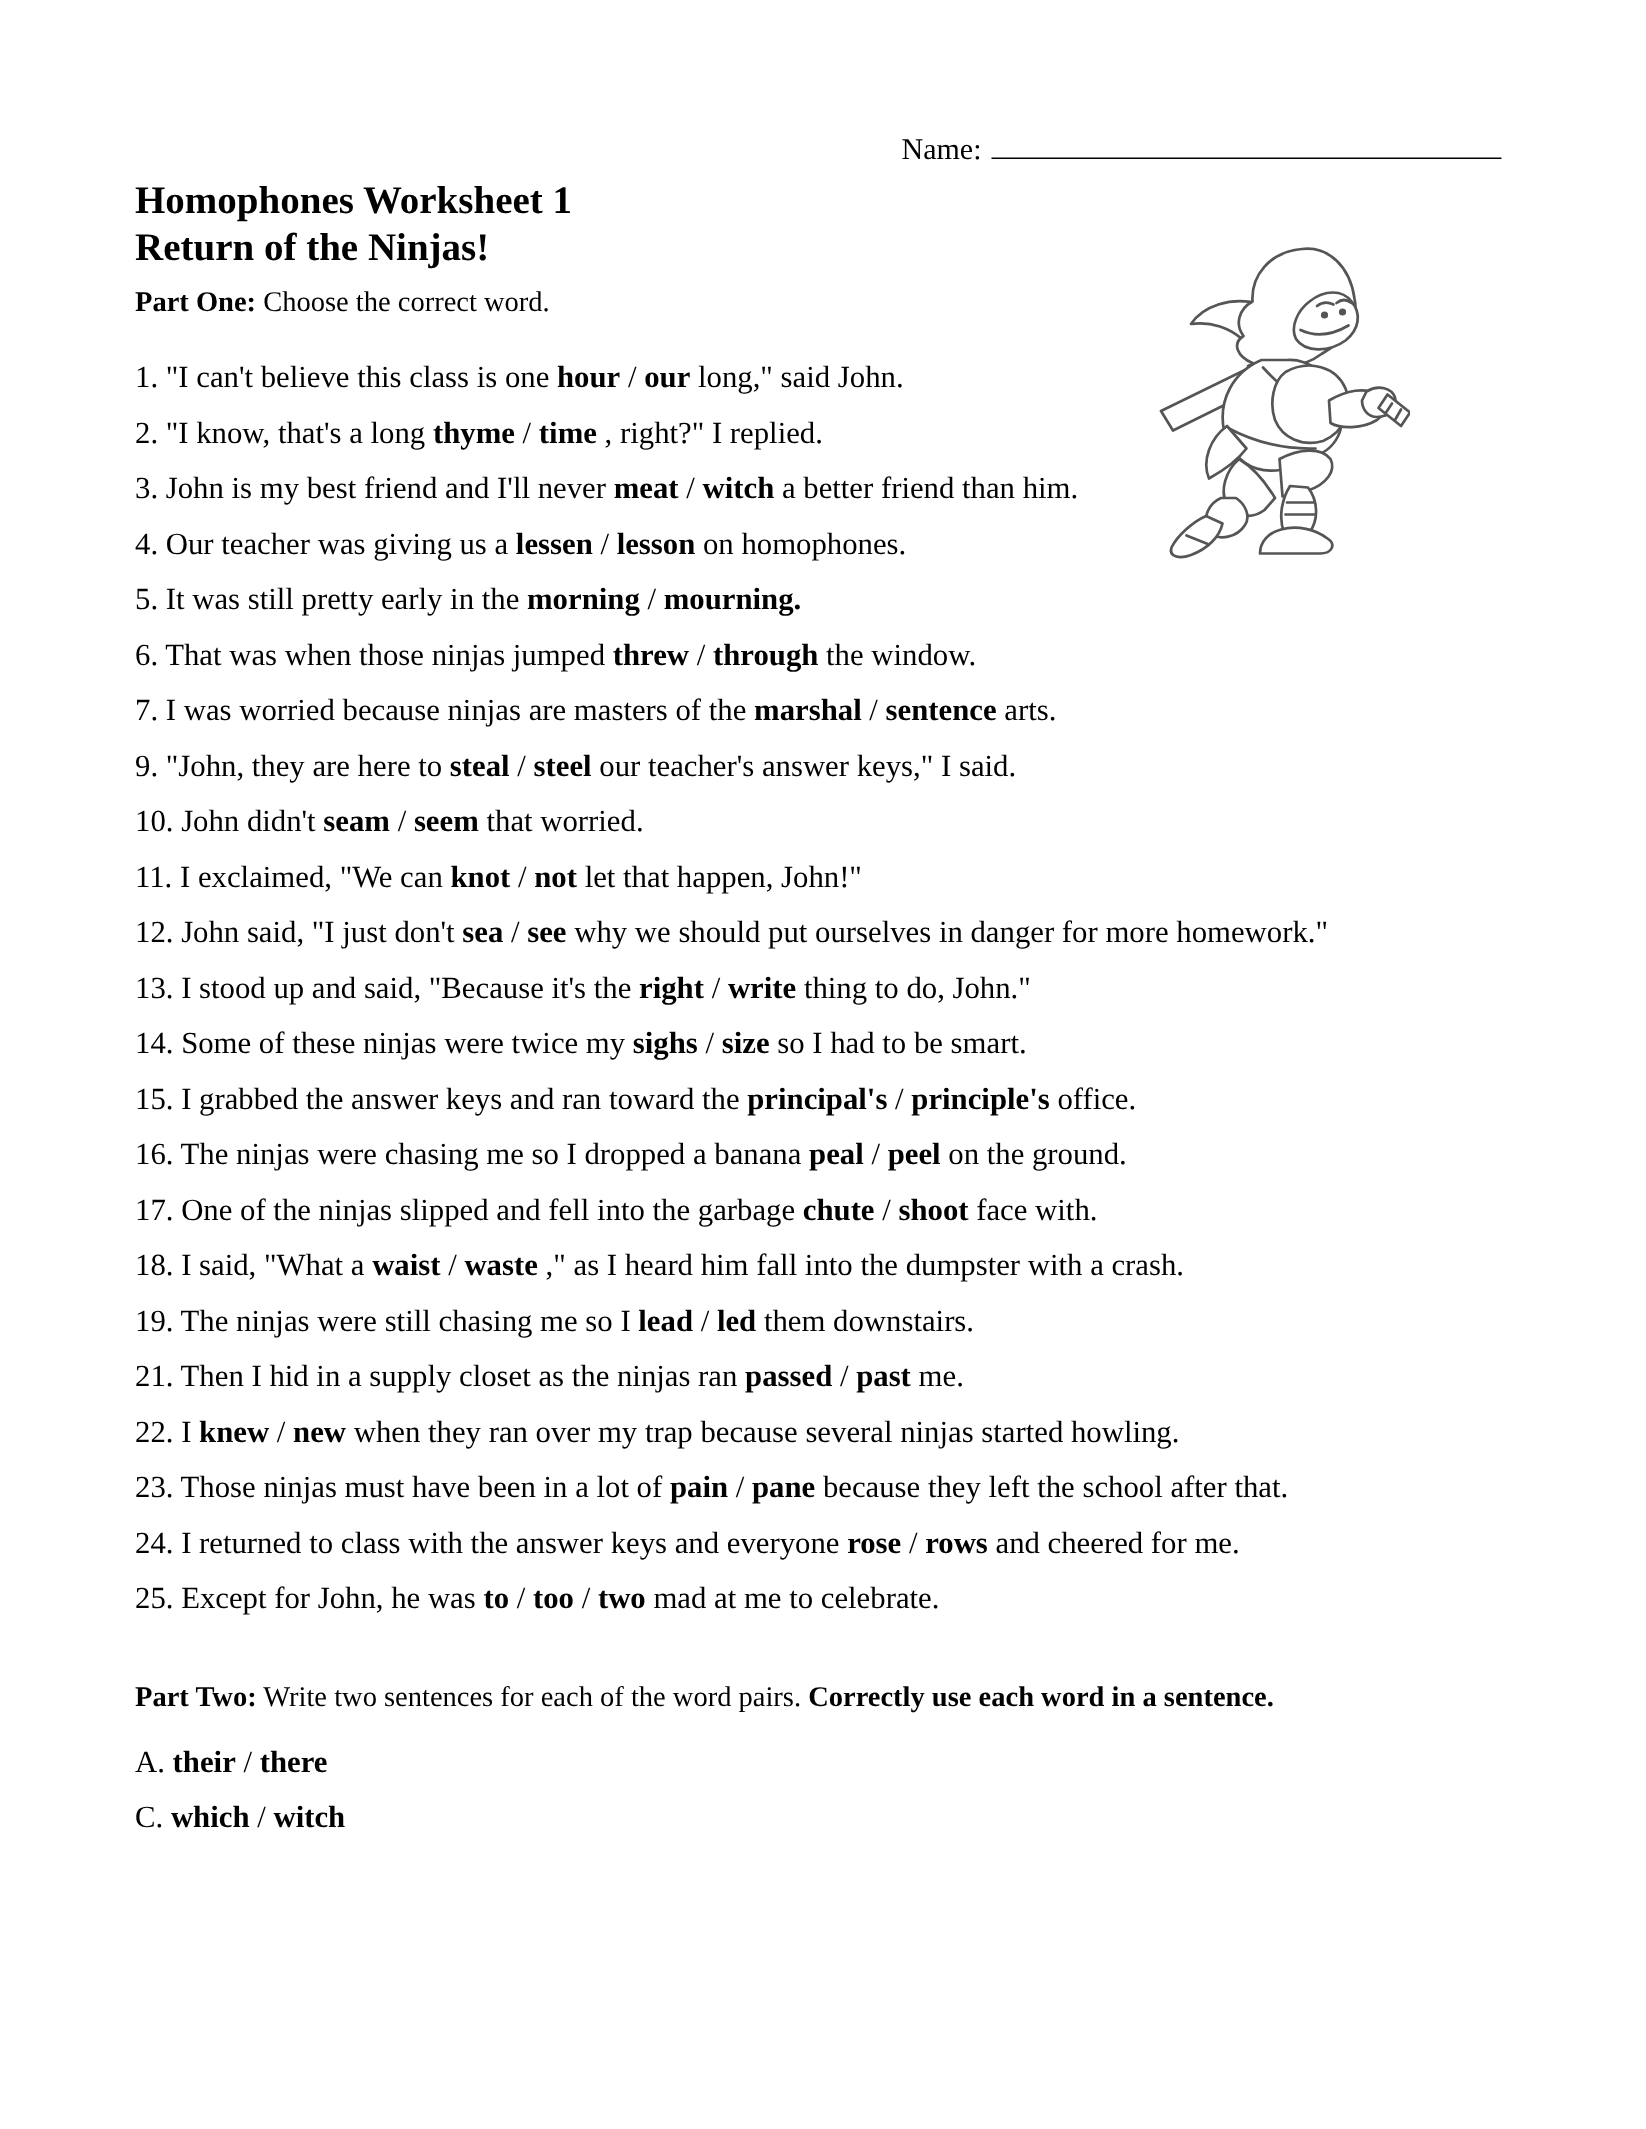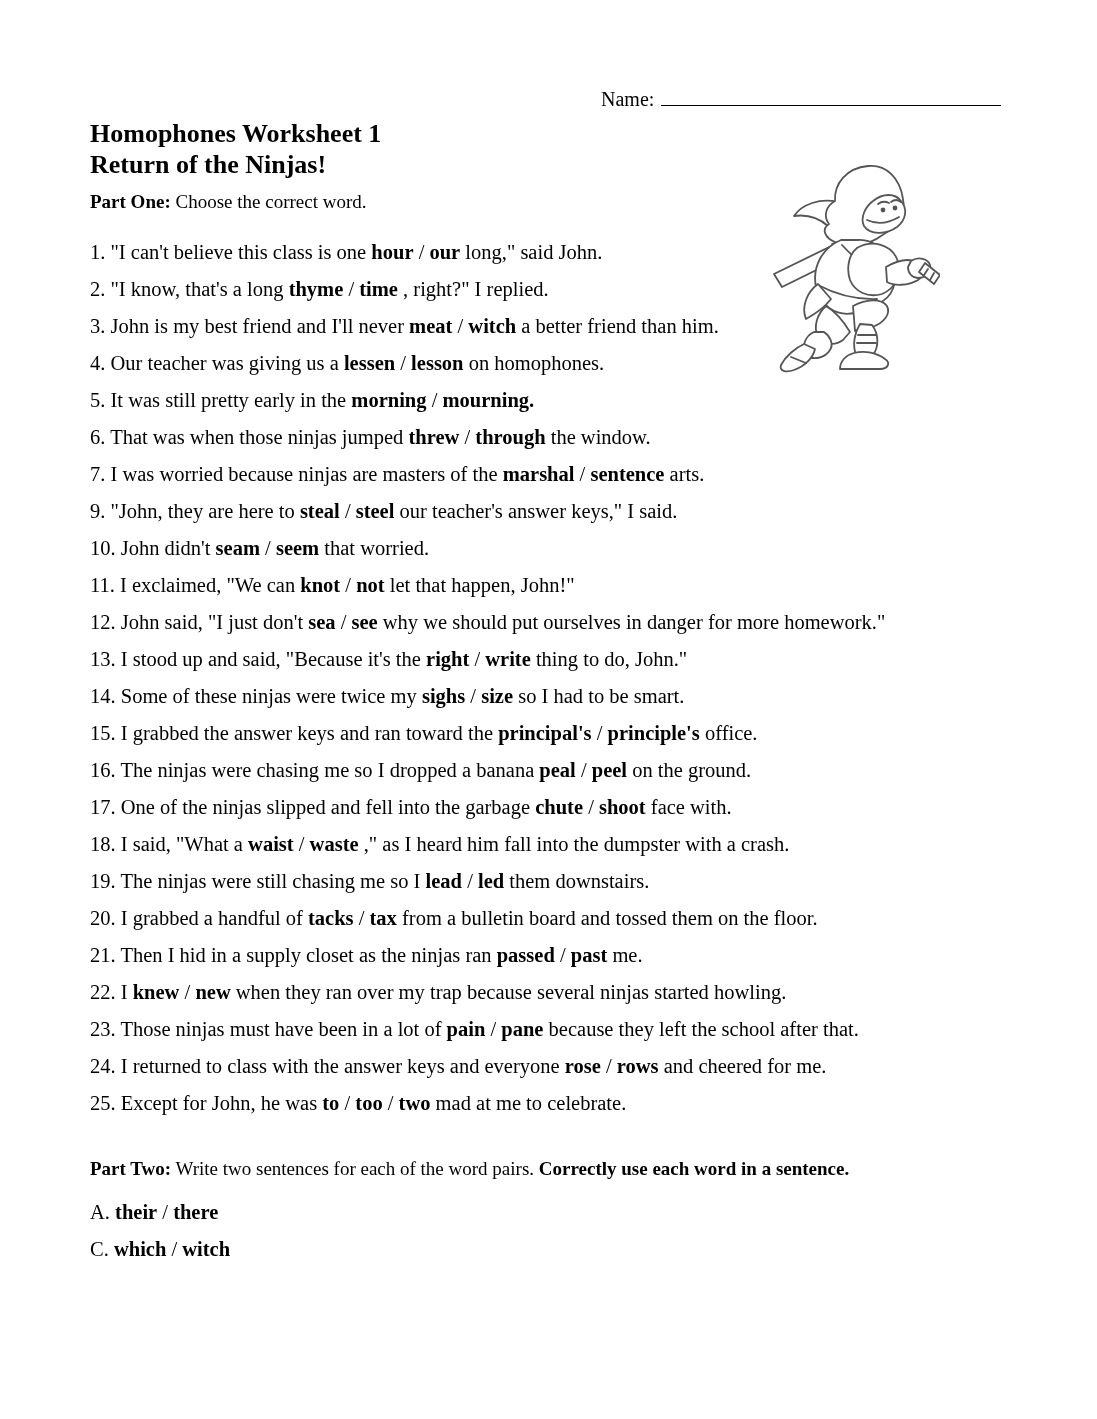--- a/index.html
+++ b/index.html
@@ -154,7 +154,6 @@
         <p class="question"><span>17. </span><span>One of the ninjas slipped and fell into the garbage </span><b>chute</b><span> / </span><b>shoot</b><span> face with.</span></p>
         <p class="question"><span>18. </span><span>I said, "What a </span><b>waist</b><span> / </span><b>waste</b><span> ," as I heard him fall into the dumpster with a crash.</span></p>
         <p class="question"><span>19. </span><span>The ninjas were still chasing me so I </span><b>lead</b><span> / </span><b>led</b><span> them downstairs.</span></p>
-        <p class="question"><span>20. </span><span>I grabbed a handful of </span><b>tacks</b><span> / </span><b>tax</b><span> from a bulletin board and tossed them on the floor.</span></p>
         <p class="question"><span>21. </span><span>Then I hid in a supply closet as the ninjas ran </span><b>passed</b><span> / </span><b>past</b><span> me.</span></p>
         <p class="question"><span>22. </span><span>I </span><b>knew</b><span> / </span><b>new</b><span> when they ran over my trap because several ninjas started howling.</span></p>
         <p class="question"><span>23. </span><span>Those ninjas must have been in a lot of </span><b>pain</b><span> / </span><b>pane</b><span> because they left the school after that.</span></p>

